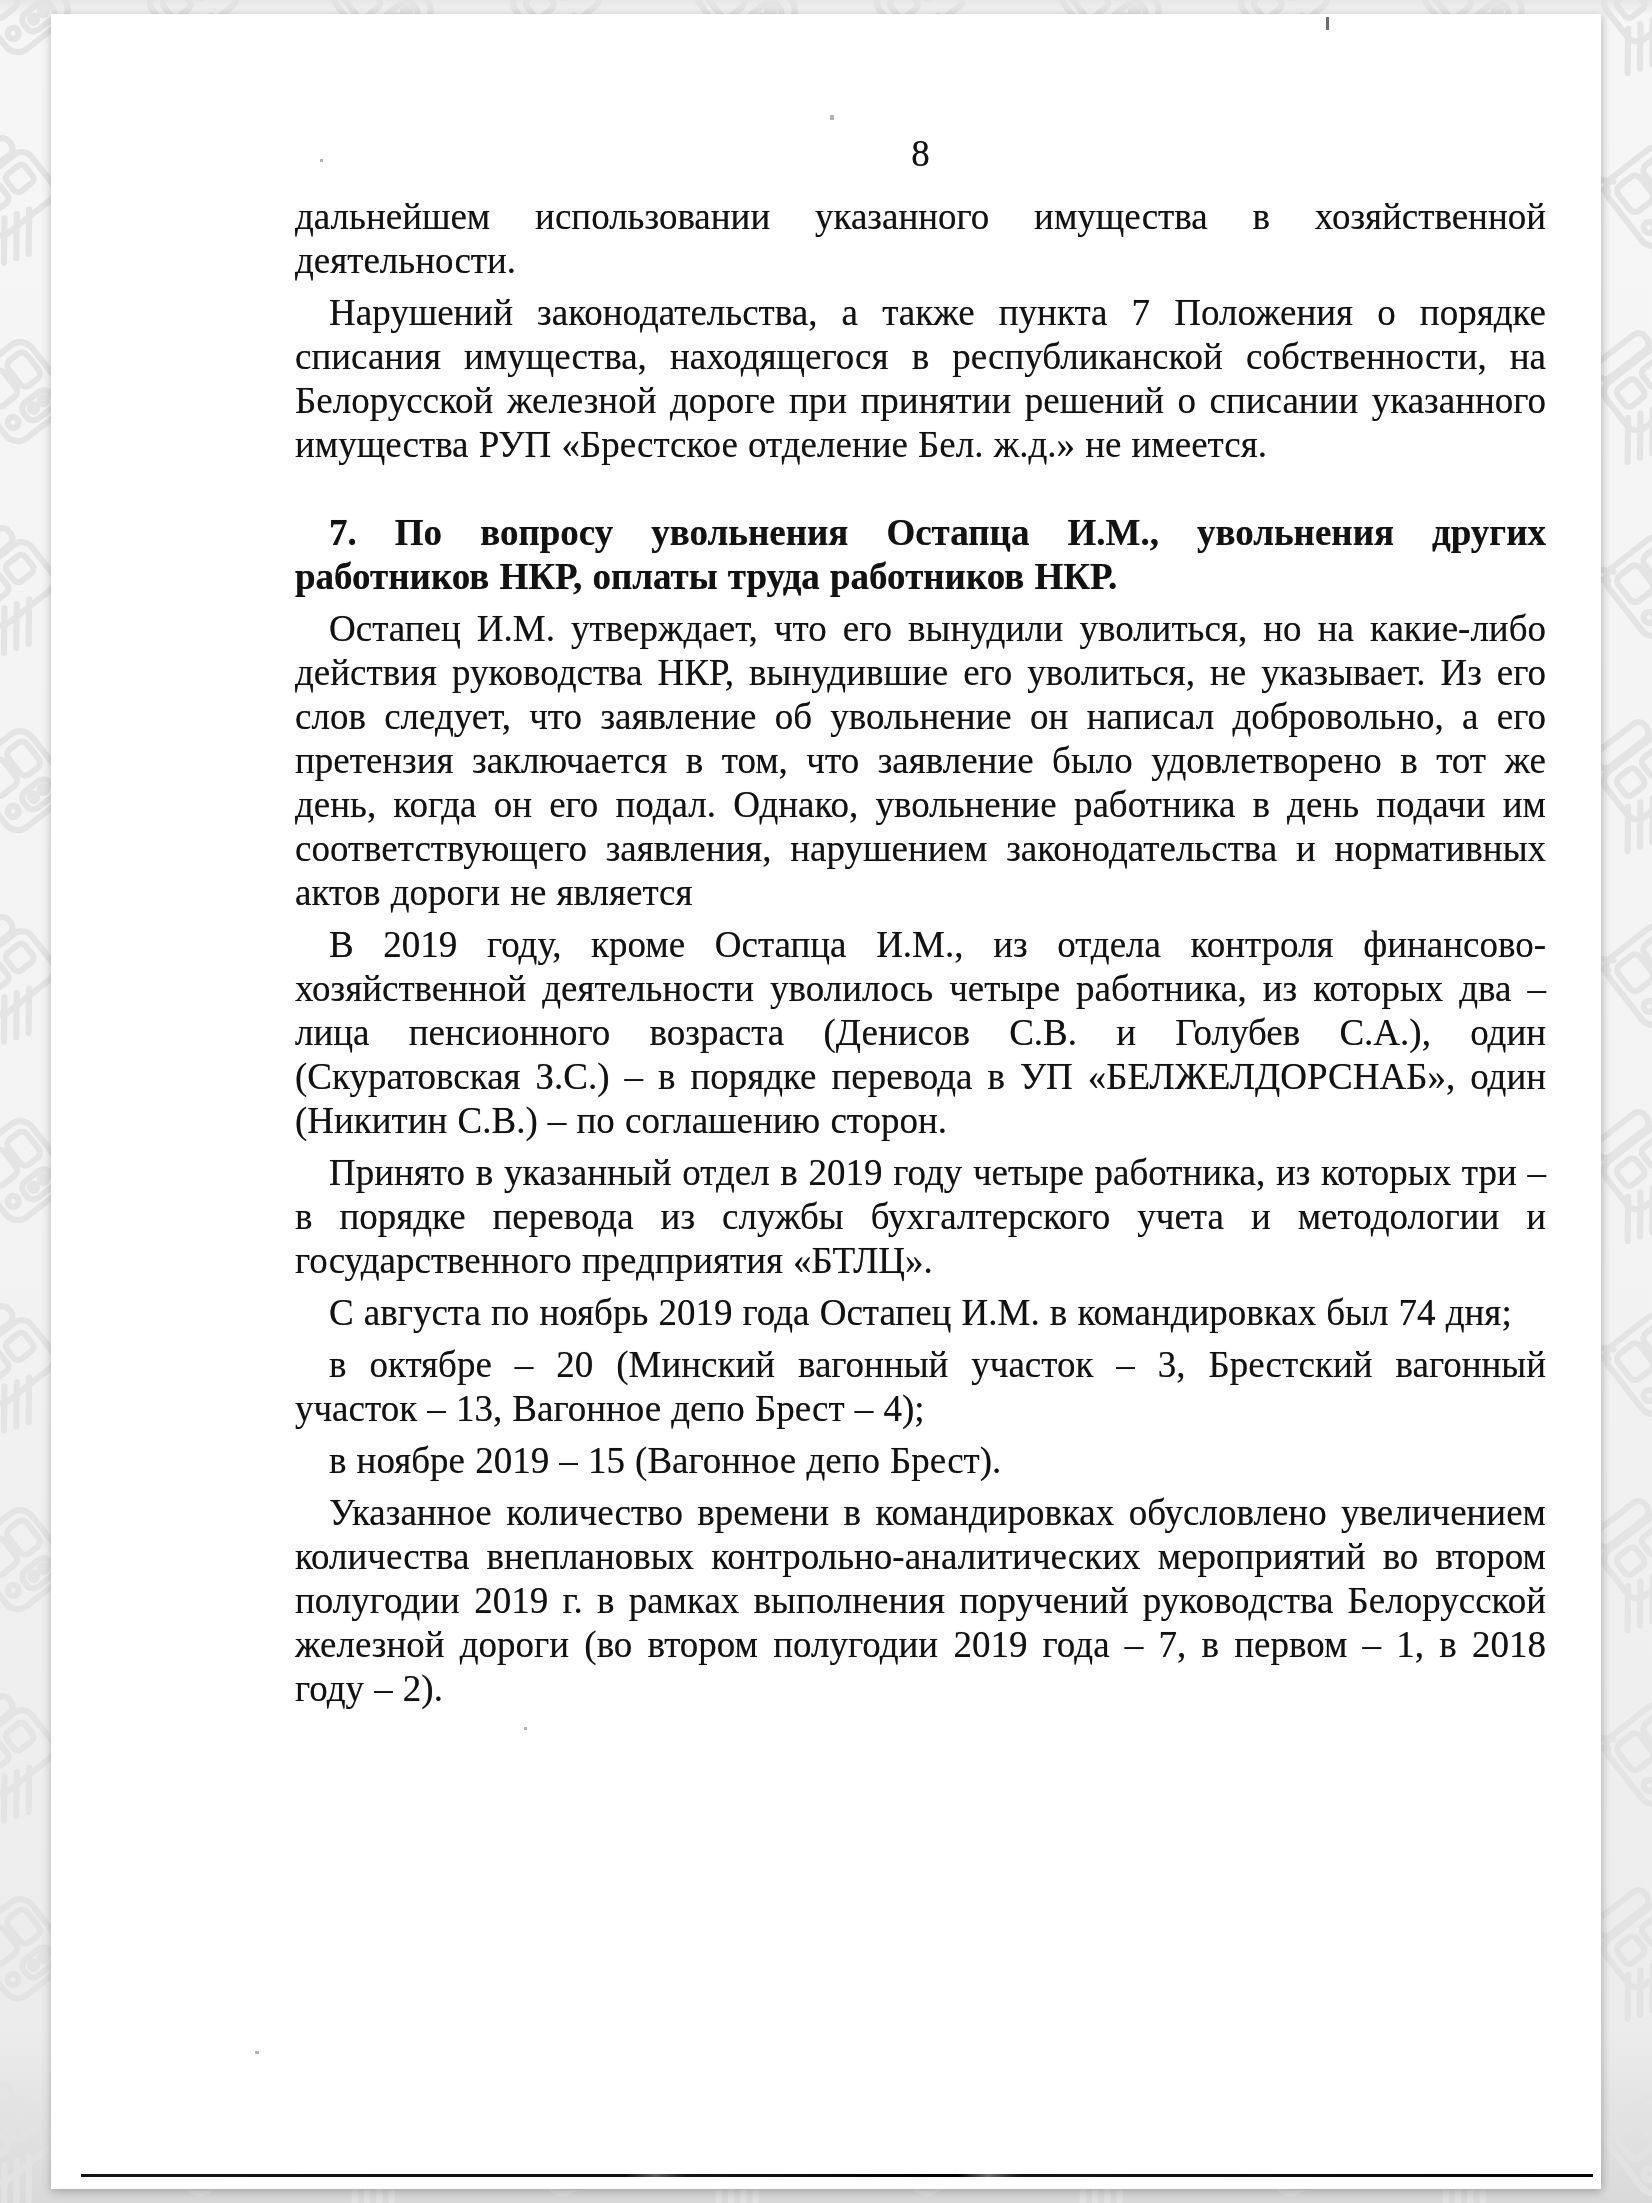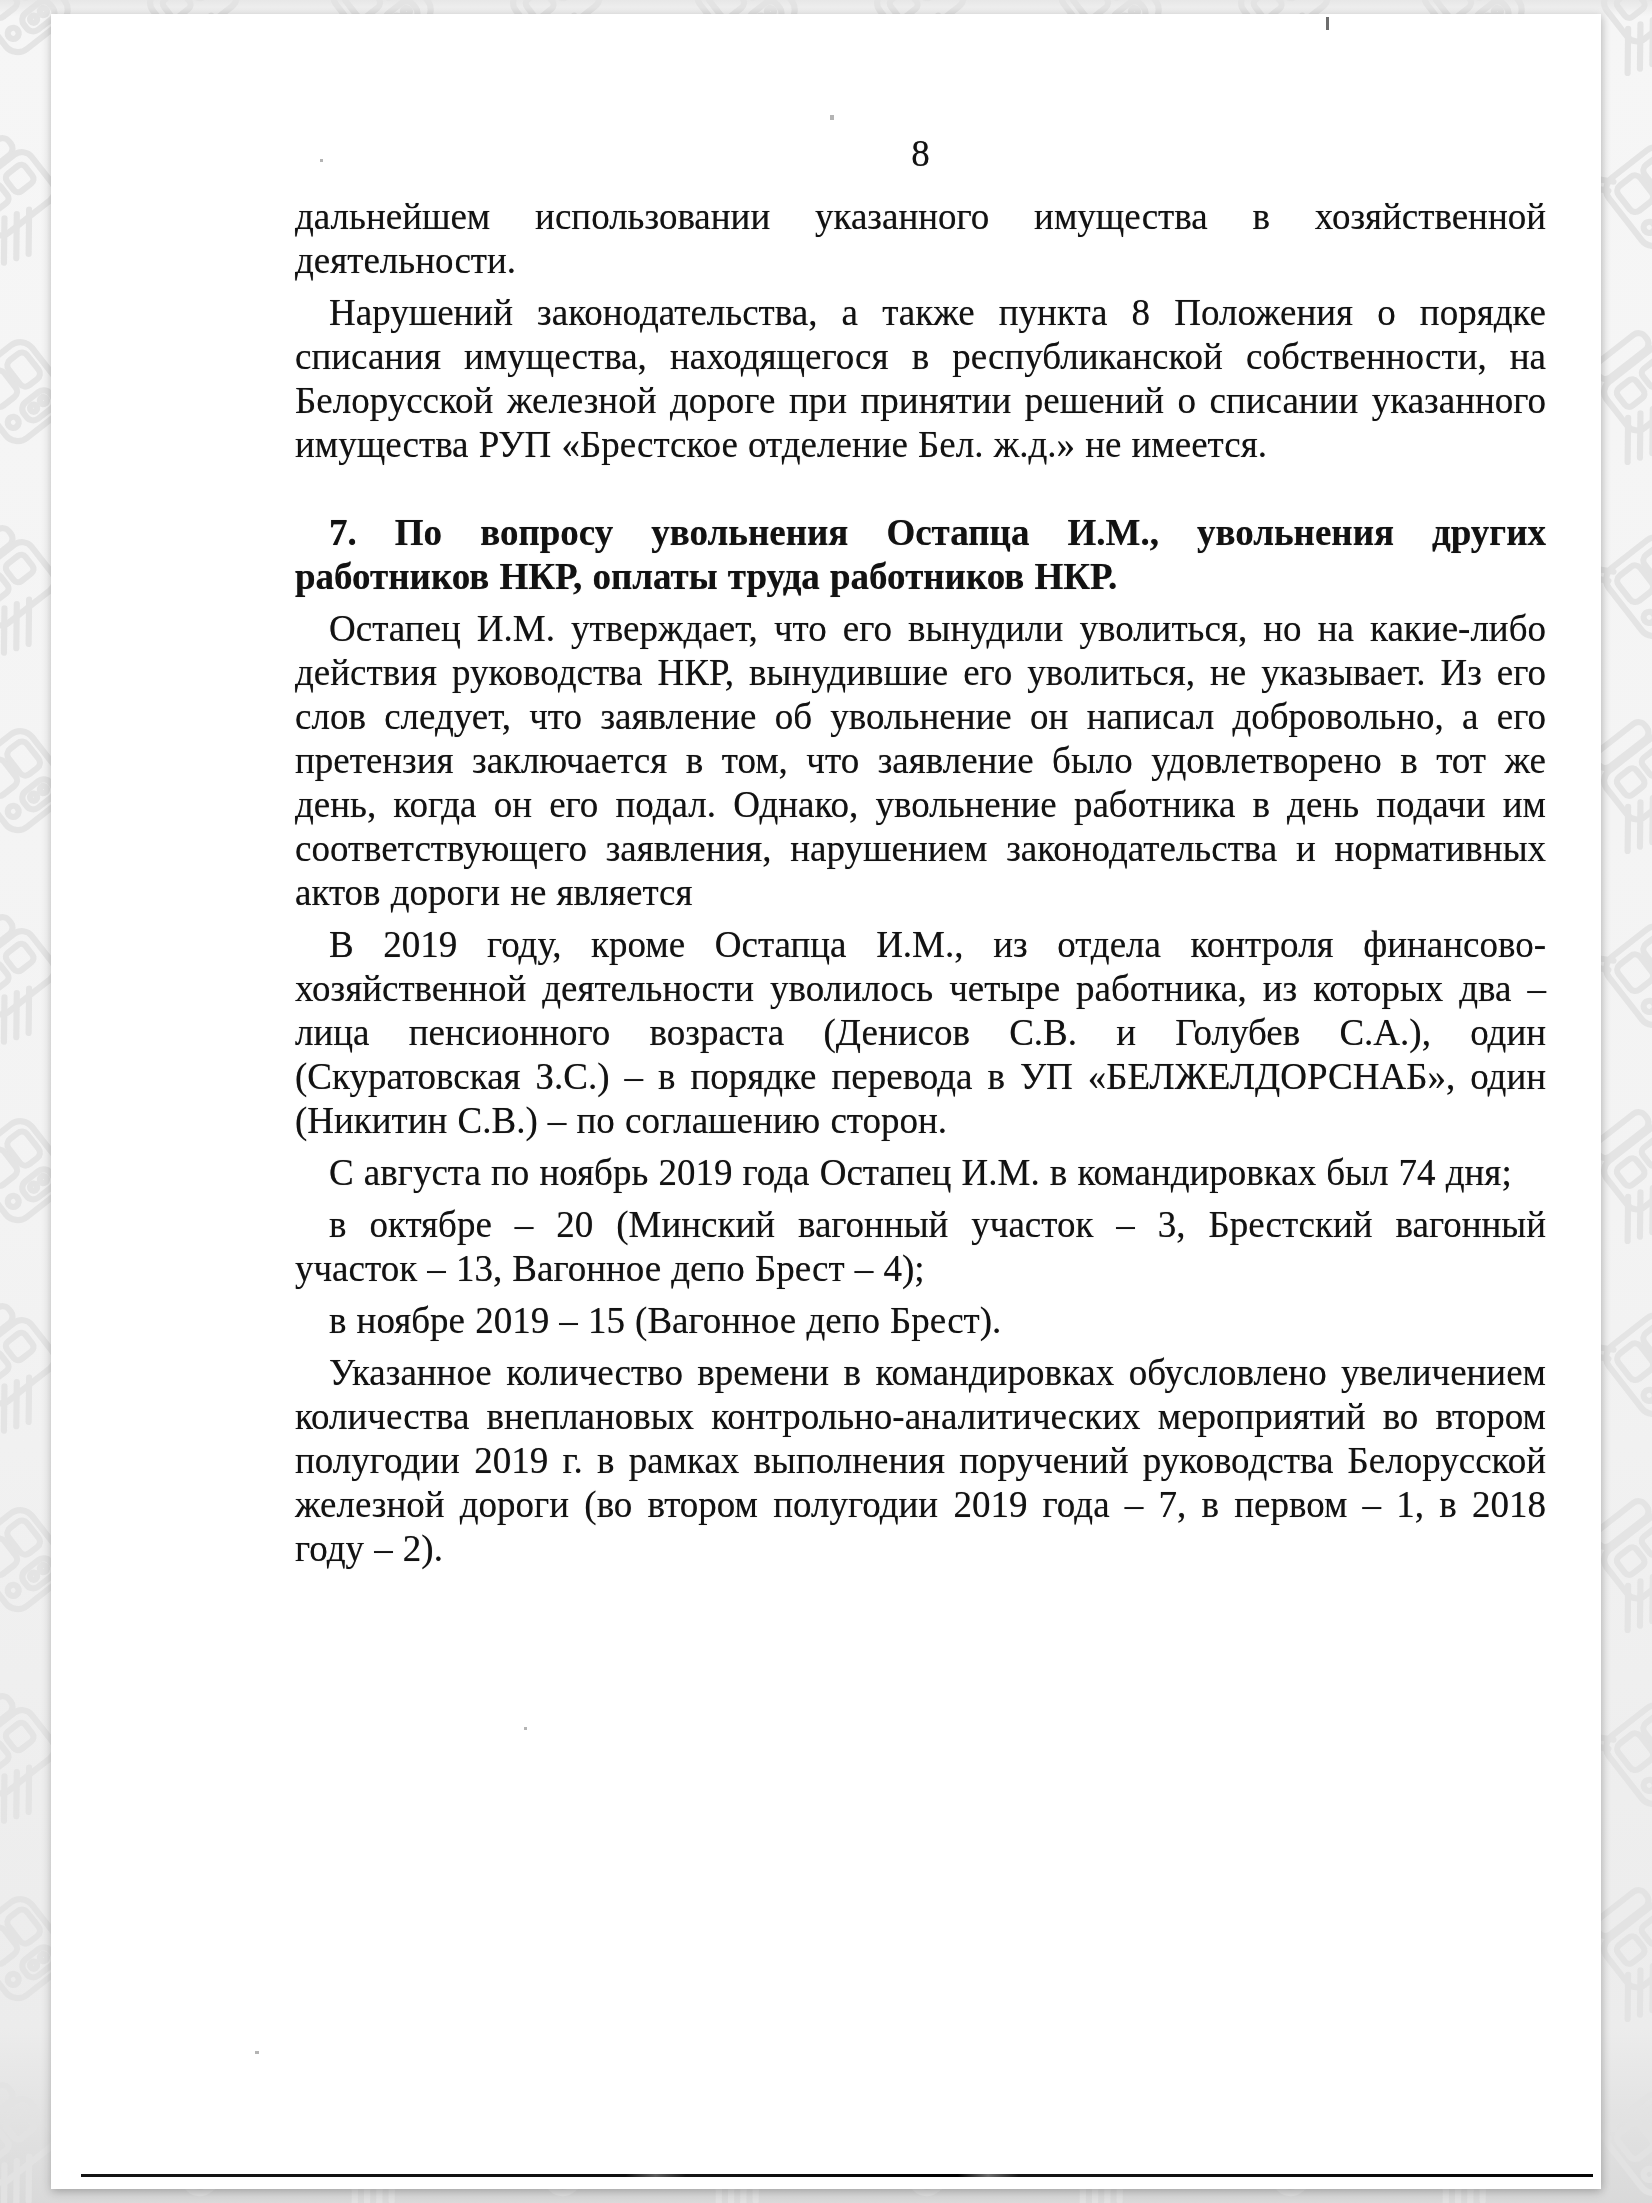--- a/index.html
+++ b/index.html
@@ -445,7 +445,7 @@
     <div class="text-col">
       <div class="pnum">8</div>
       <p class="para no-indent">дальнейшем использовании указанного имущества в хозяйственной деятельности.</p>
-      <p class="para">Нарушений законодательства, а также пункта 8 Положения о порядке списания имущества, находящегося в республиканской собственности, на Белорусской железной дороге при принятии решений о списании указанного имущества РУП «Брестское отделение Бел. ж.д.» не имеется.</p>
+      <p class="para">Нарушений законодательства, а также пункта 7 Положения о порядке списания имущества, находящегося в республиканской собственности, на Белорусской железной дороге при принятии решений о списании указанного имущества РУП «Брестское отделение Бел. ж.д.» не имеется.</p>
       <p class="para gap">7. По вопросу увольнения Остапца И.М., увольнения других работников НКР, оплаты труда работников НКР.</p>
       <p class="para">Остапец И.М. утверждает, что его вынудили уволиться, но на какие-либо действия руководства НКР, вынудившие его уволиться, не указывает. Из его слов следует, что заявление об увольнение он написал добровольно, а его претензия заключается в том, что заявление было удовлетворено в тот же день, когда он его подал. Однако, увольнение работника в день подачи им соответствующего заявления, нарушением законодательства и нормативных актов дороги не является</p>
       <p class="para">В 2019 году, кроме Остапца И.М., из отдела контроля финансово-хозяйственной деятельности уволилось четыре работника, из которых два – лица пенсионного возраста (Денисов С.В. и Голубев С.А.), один (Скуратовская З.С.) – в порядке перевода в УП «БЕЛЖЕЛДОРСНАБ», один (Никитин С.В.) – по соглашению сторон.</p>

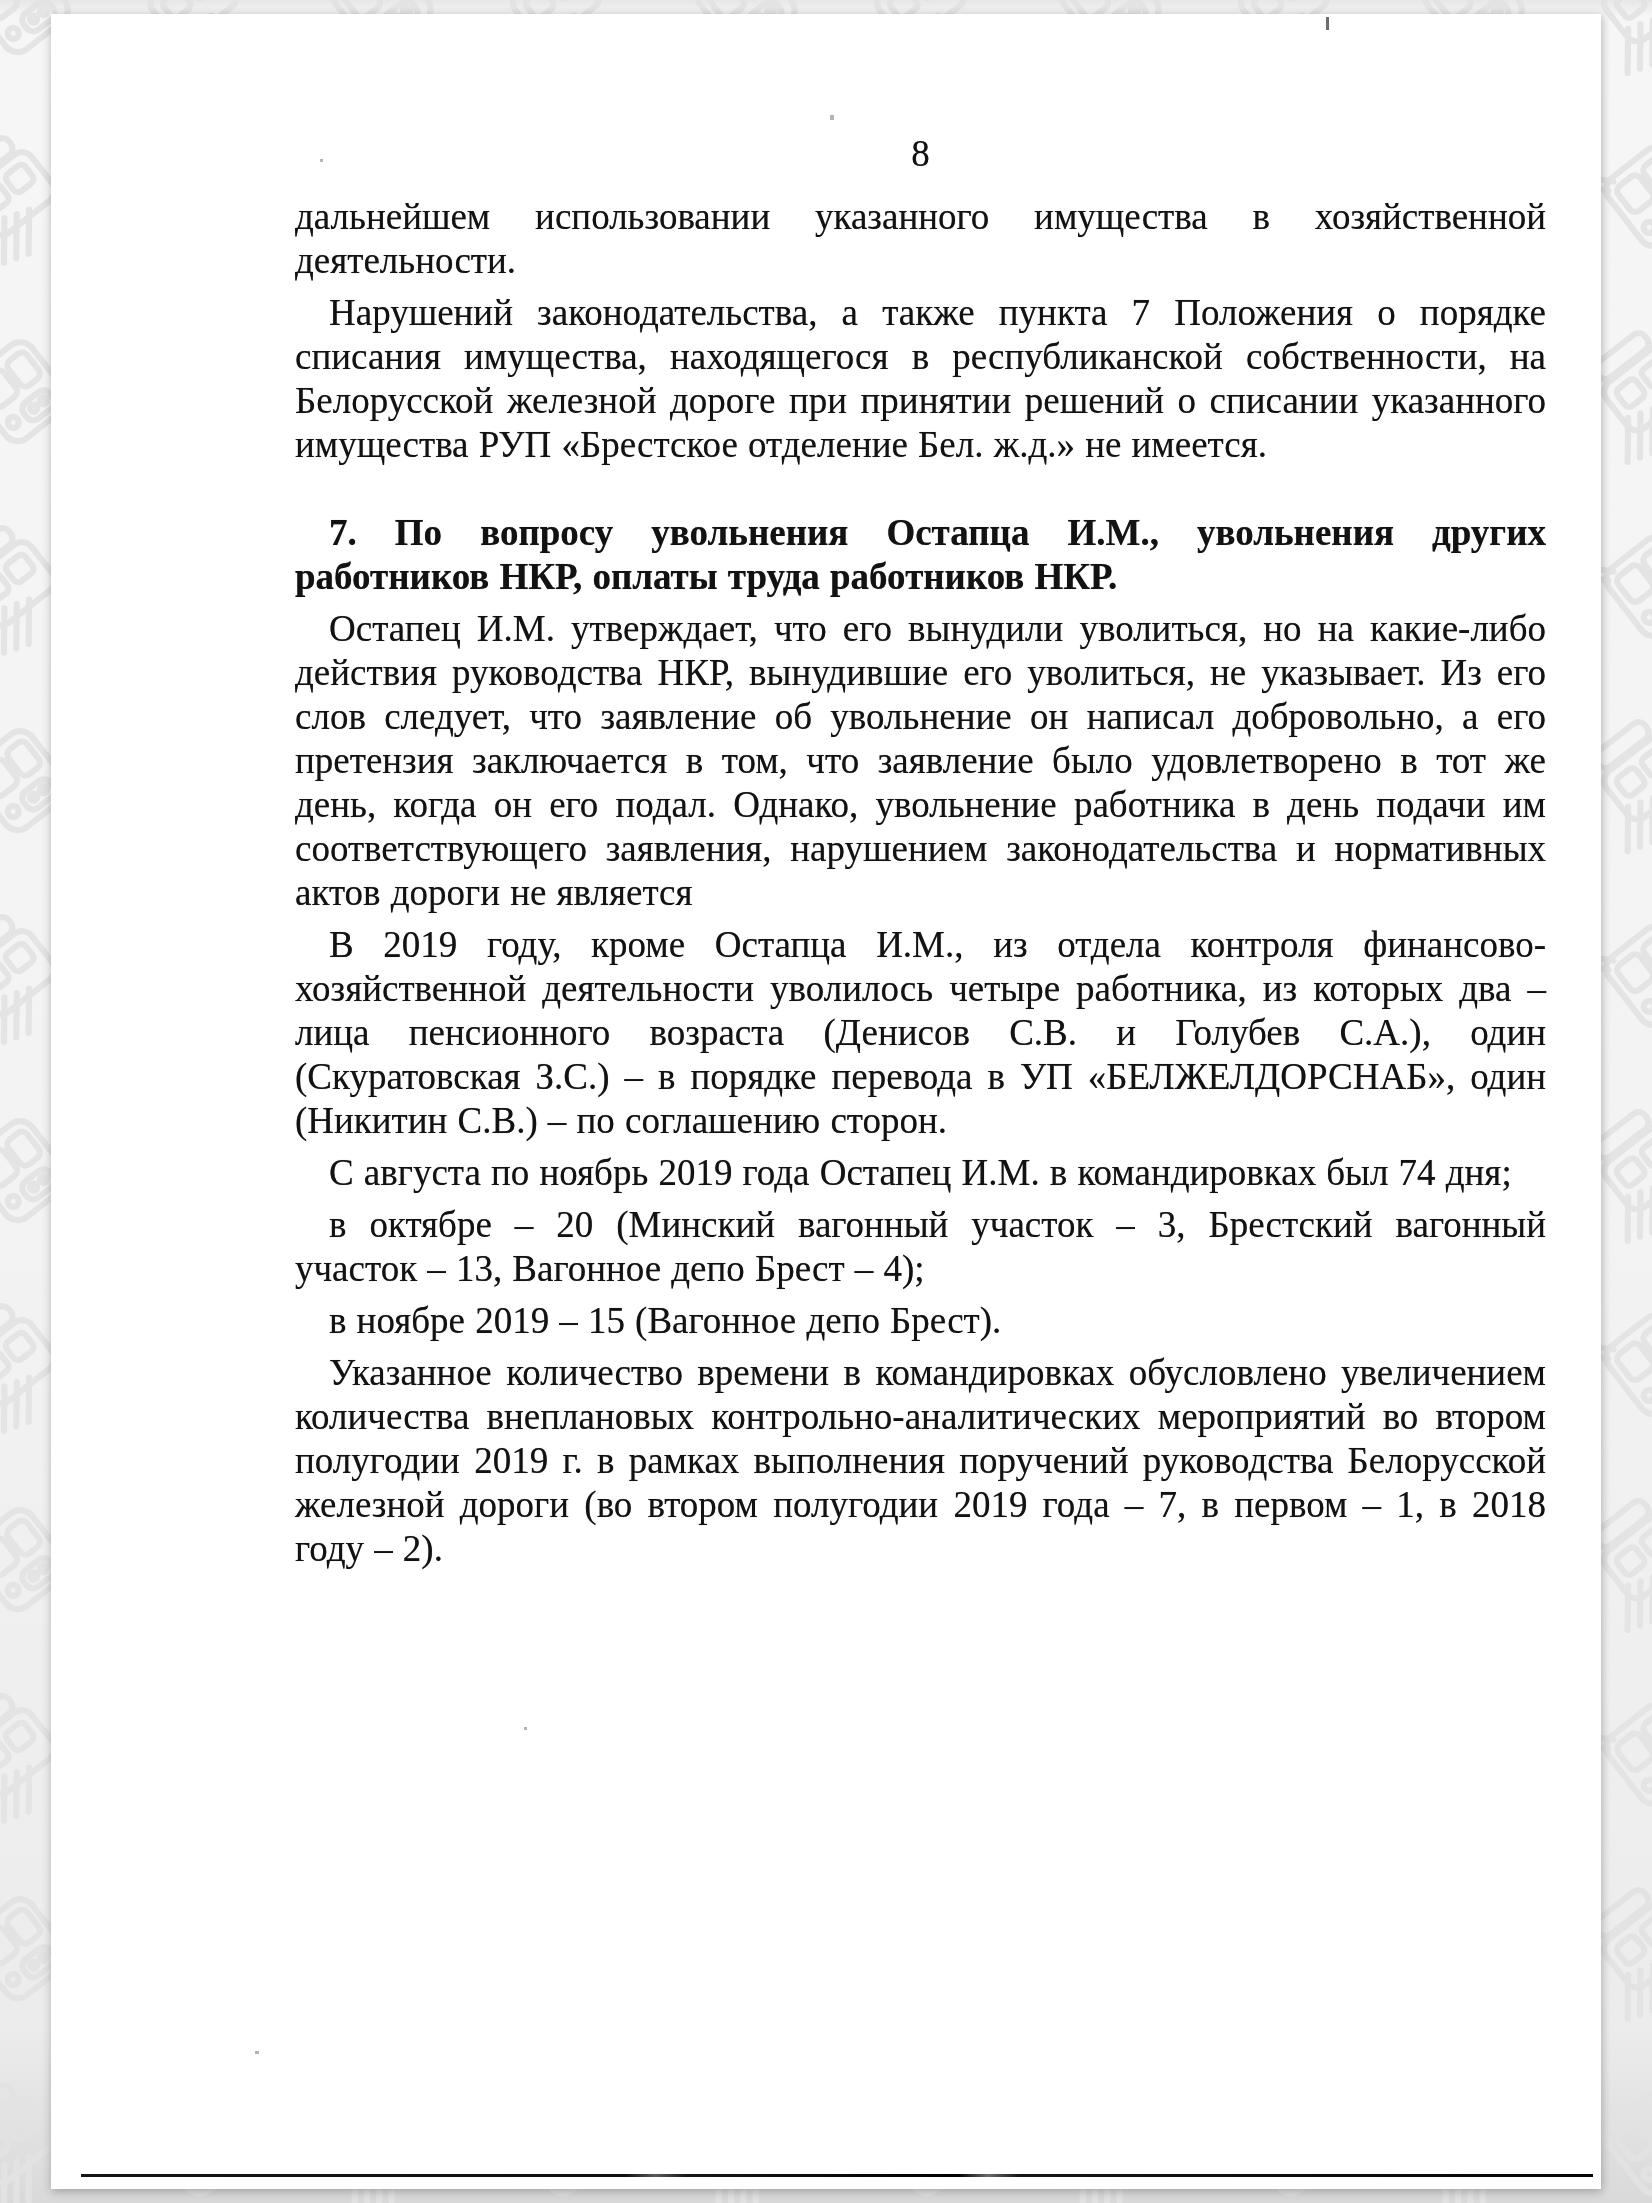--- a/index.html
+++ b/index.html
@@ -449,6 +449,7 @@
       <p class="para gap">7. По вопросу увольнения Остапца И.М., увольнения других работников НКР, оплаты труда работников НКР.</p>
       <p class="para">Остапец И.М. утверждает, что его вынудили уволиться, но на какие-либо действия руководства НКР, вынудившие его уволиться, не указывает. Из его слов следует, что заявление об увольнение он написал добровольно, а его претензия заключается в том, что заявление было удовлетворено в тот же день, когда он его подал. Однако, увольнение работника в день подачи им соответствующего заявления, нарушением законодательства и нормативных актов дороги не является</p>
       <p class="para">В 2019 году, кроме Остапца И.М., из отдела контроля финансово-хозяйственной деятельности уволилось четыре работника, из которых два – лица пенсионного возраста (Денисов С.В. и Голубев С.А.), один (Скуратовская З.С.) – в порядке перевода в УП «БЕЛЖЕЛДОРСНАБ», один (Никитин С.В.) – по соглашению сторон.</p>
+      <p class="para">Принято в указанный отдел в 2019 году четыре работника, из которых три – в порядке перевода из службы бухгалтерского учета и методологии и государственного предприятия «БТЛЦ».</p>
       <p class="para">С августа по ноябрь 2019 года Остапец И.М. в командировках был 74 дня;</p>
       <p class="para">в октябре – 20 (Минский вагонный участок – 3, Брестский вагонный участок – 13, Вагонное депо Брест – 4);</p>
       <p class="para">в ноябре 2019 – 15 (Вагонное депо Брест).</p>

